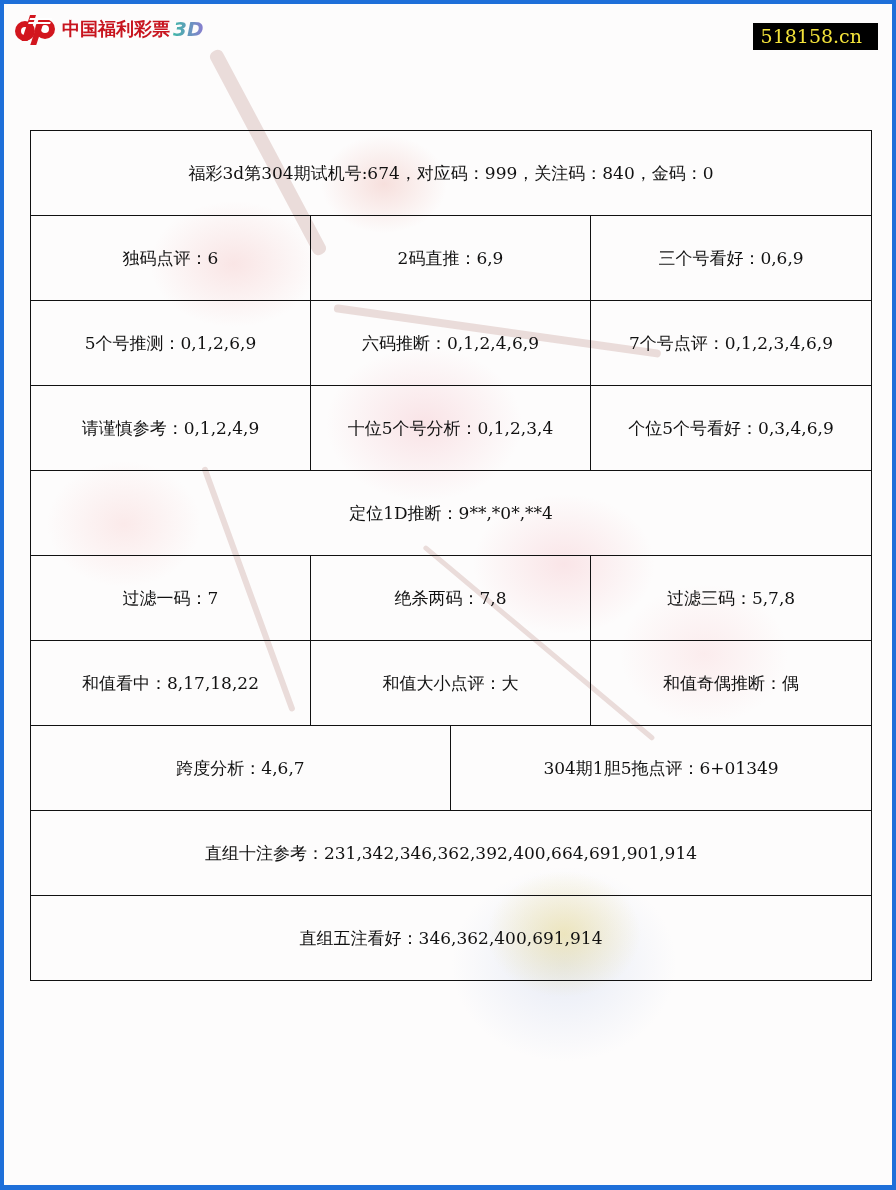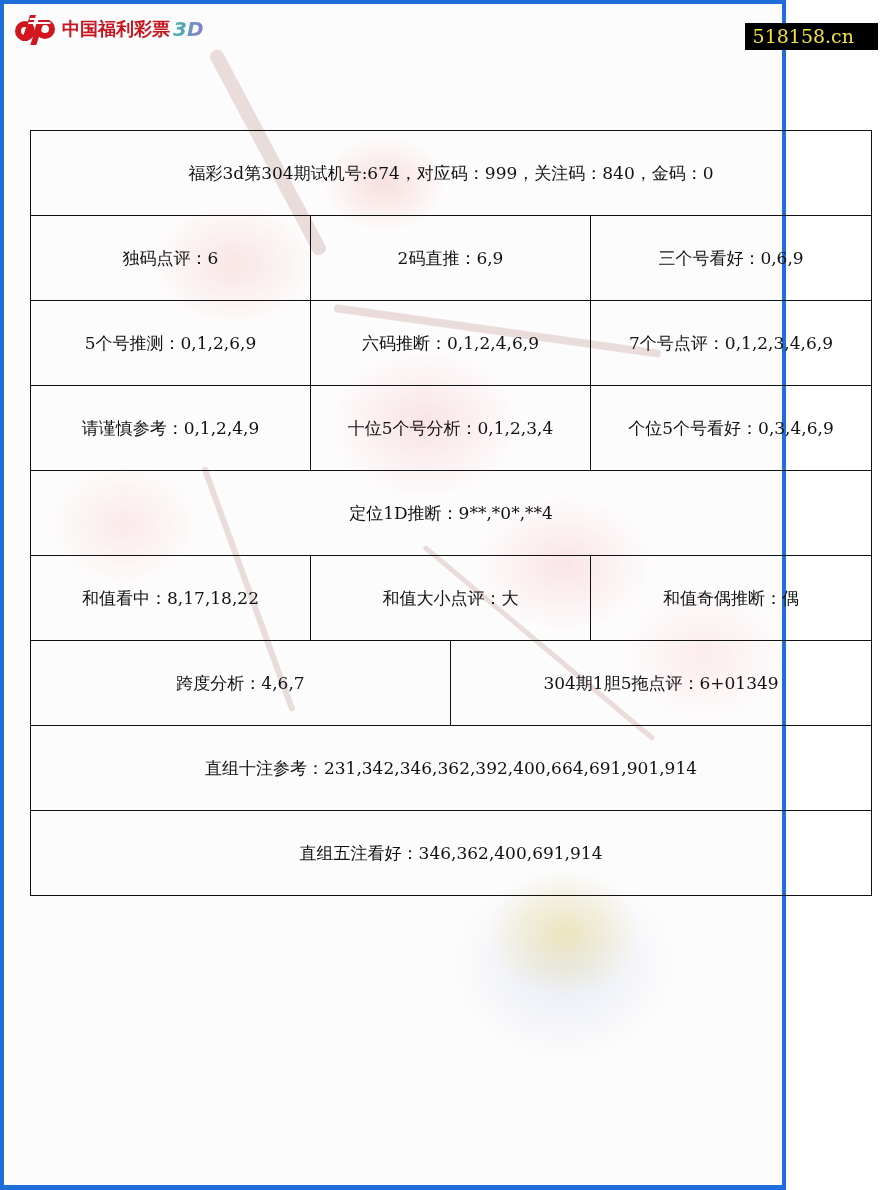--- a/index.html
+++ b/index.html
@@ -10,7 +10,7 @@
   }
   .frame {
     position: relative;
-    width: 786px; height: 1190px;
+    width: 896px; height: 1190px;
     box-sizing: border-box;
     border-top: 4px solid #1e6fd9;
     border-left: 4px solid #1e6fd9;

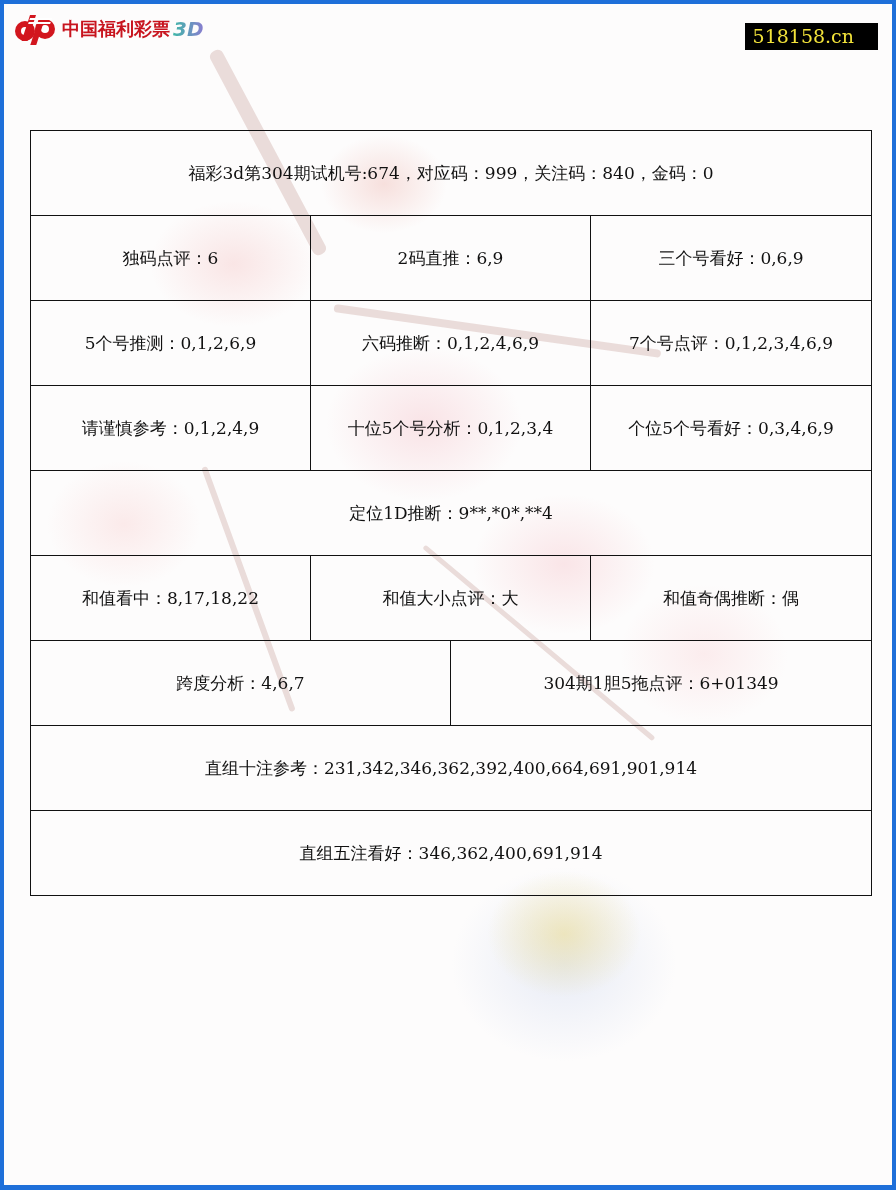--- a/index.html
+++ b/index.html
@@ -59,7 +59,7 @@
     position: absolute; right: 14px; top: 19px;
     background: #000000; color: #f2e23a;
     font-family: "DejaVu Serif", "Liberation Serif", serif;
-    font-size: 19px; padding: 2px 24px 3px 8px; line-height: 22px;
+    font-size: 19px; padding: 2px 16px 3px 8px; line-height: 22px;
   }
   .page-title {
     position: absolute; left: 0; top: 64px; width: 888px;

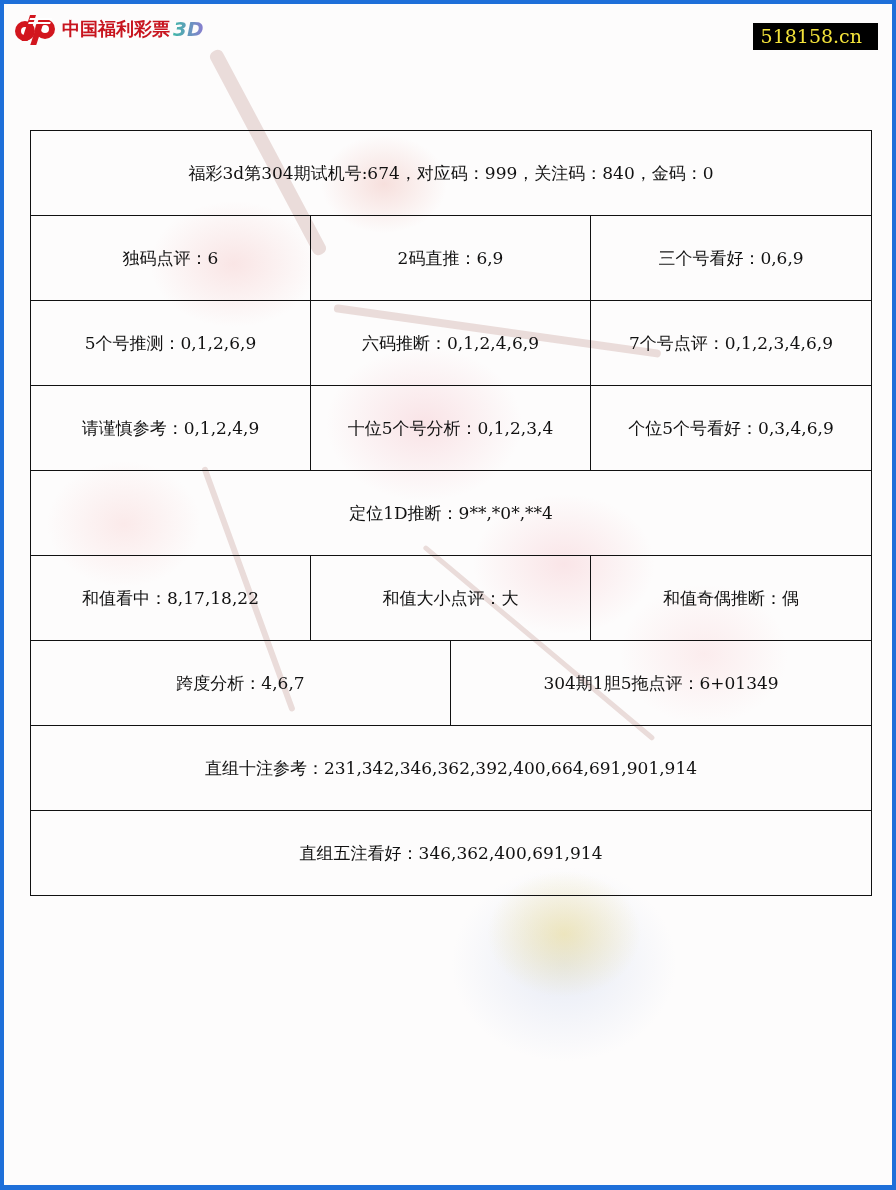--- a/index.html
+++ b/index.html
@@ -143,6 +143,11 @@
       <td colspan="4">定位1D推断：9**,*0*,**4</td>
     </tr>
     <tr>
+      <td>过滤一码：7</td>
+      <td colspan="2">绝杀两码：7,8</td>
+      <td>过滤三码：5,7,8</td>
+    </tr>
+    <tr>
       <td>和值看中：8,17,18,22</td>
       <td colspan="2">和值大小点评：大</td>
       <td>和值奇偶推断：偶</td>

